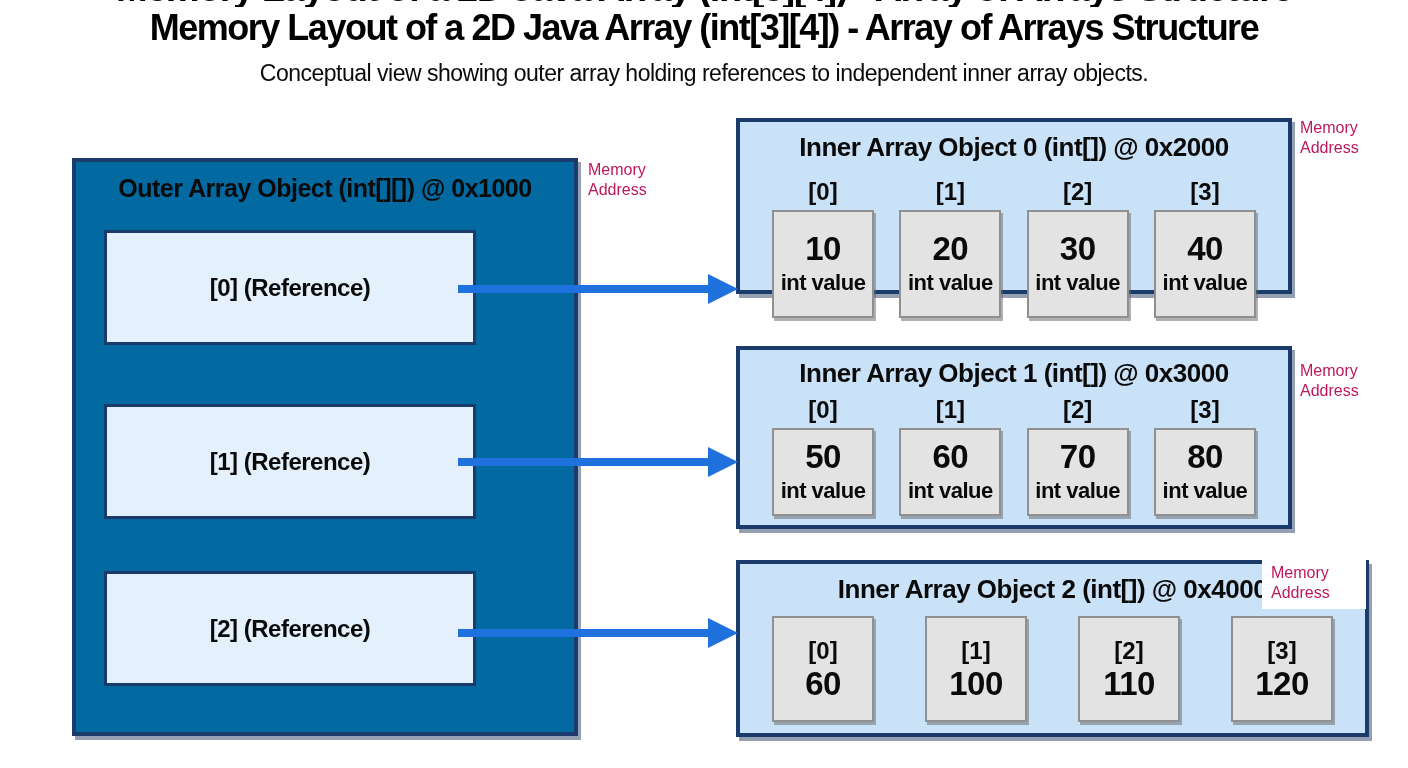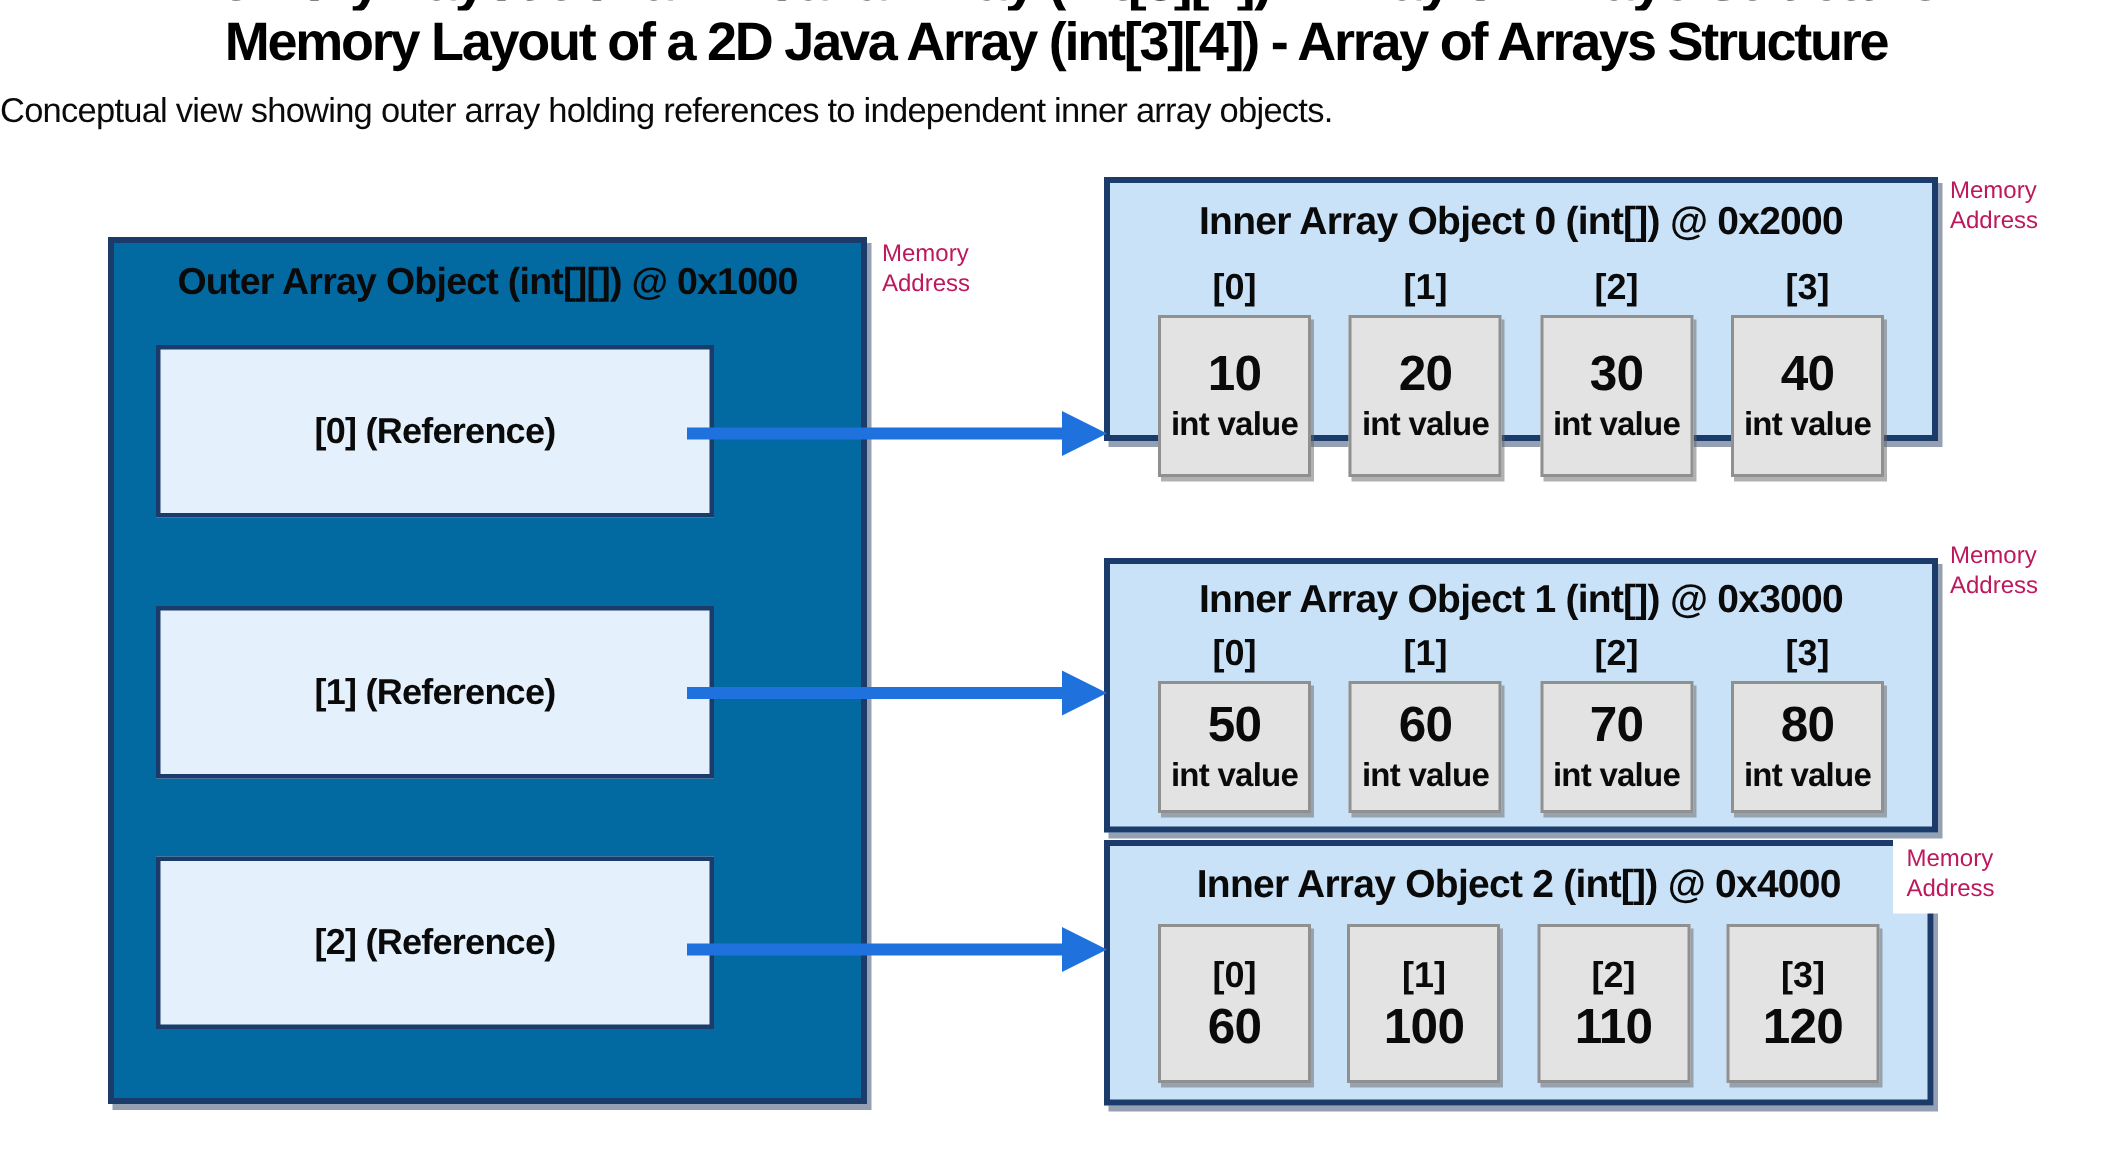--- a/index.html
+++ b/index.html
@@ -13,7 +13,7 @@
 
   .main-title{position:absolute;top:7px;left:0;width:100%;text-align:center;
     font-weight:bold;font-size:36px;letter-spacing:-1.5px;color:#000;}
-  .subtitle{position:absolute;top:60px;left:0;width:100%;text-align:left;
+  .subtitle{position:absolute;top:60px;left:0;width:100%;text-align:center;
     font-size:23px;letter-spacing:-0.5px;color:#0a0a0a;}
 
   

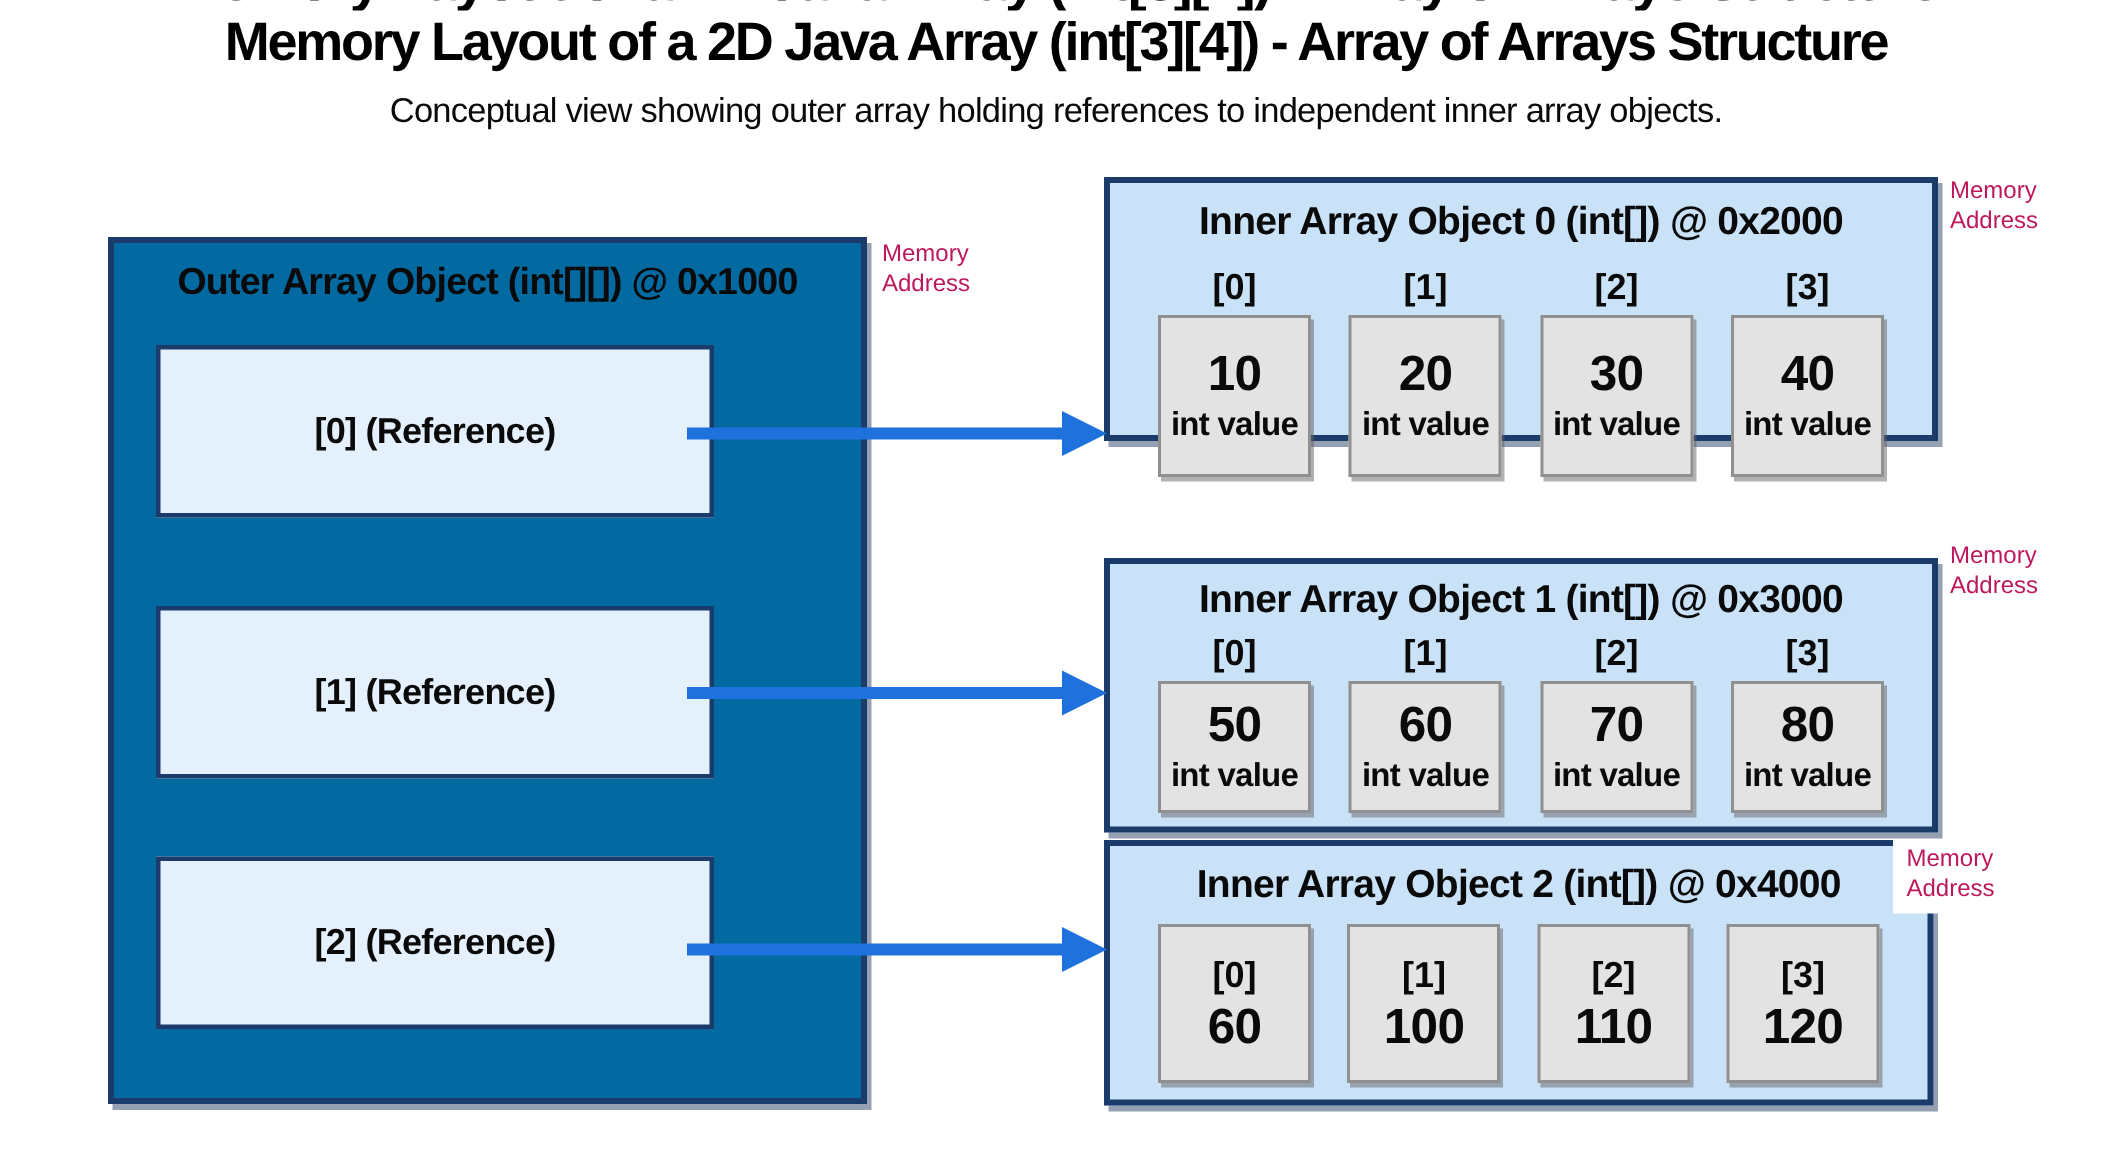--- a/index.html
+++ b/index.html
@@ -41,7 +41,7 @@
   
   .inner-box{position:absolute;left:736px;width:556px;box-sizing:border-box;
     border:4px solid #1b3c6b;background:#c9e2f8;box-shadow:3px 4px 0 rgba(20,45,85,0.45);}
-  .inner-0{top:118px;height:176px}.inner-1{top:372px;height:183px}.inner-2{top:560px;height:177px;width:553px}
+  .inner-0{top:118px;height:176px}.inner-1{top:346px;height:183px}.inner-2{top:560px;height:177px;width:553px}
   .inner-title{position:absolute;left:0;width:100%;text-align:center;
     font-weight:bold;font-size:26px;letter-spacing:-0.5px;}
   .inner-0 .inner-title{top:10px}.inner-1 .inner-title{top:8px}.inner-2 .inner-title{top:10px}

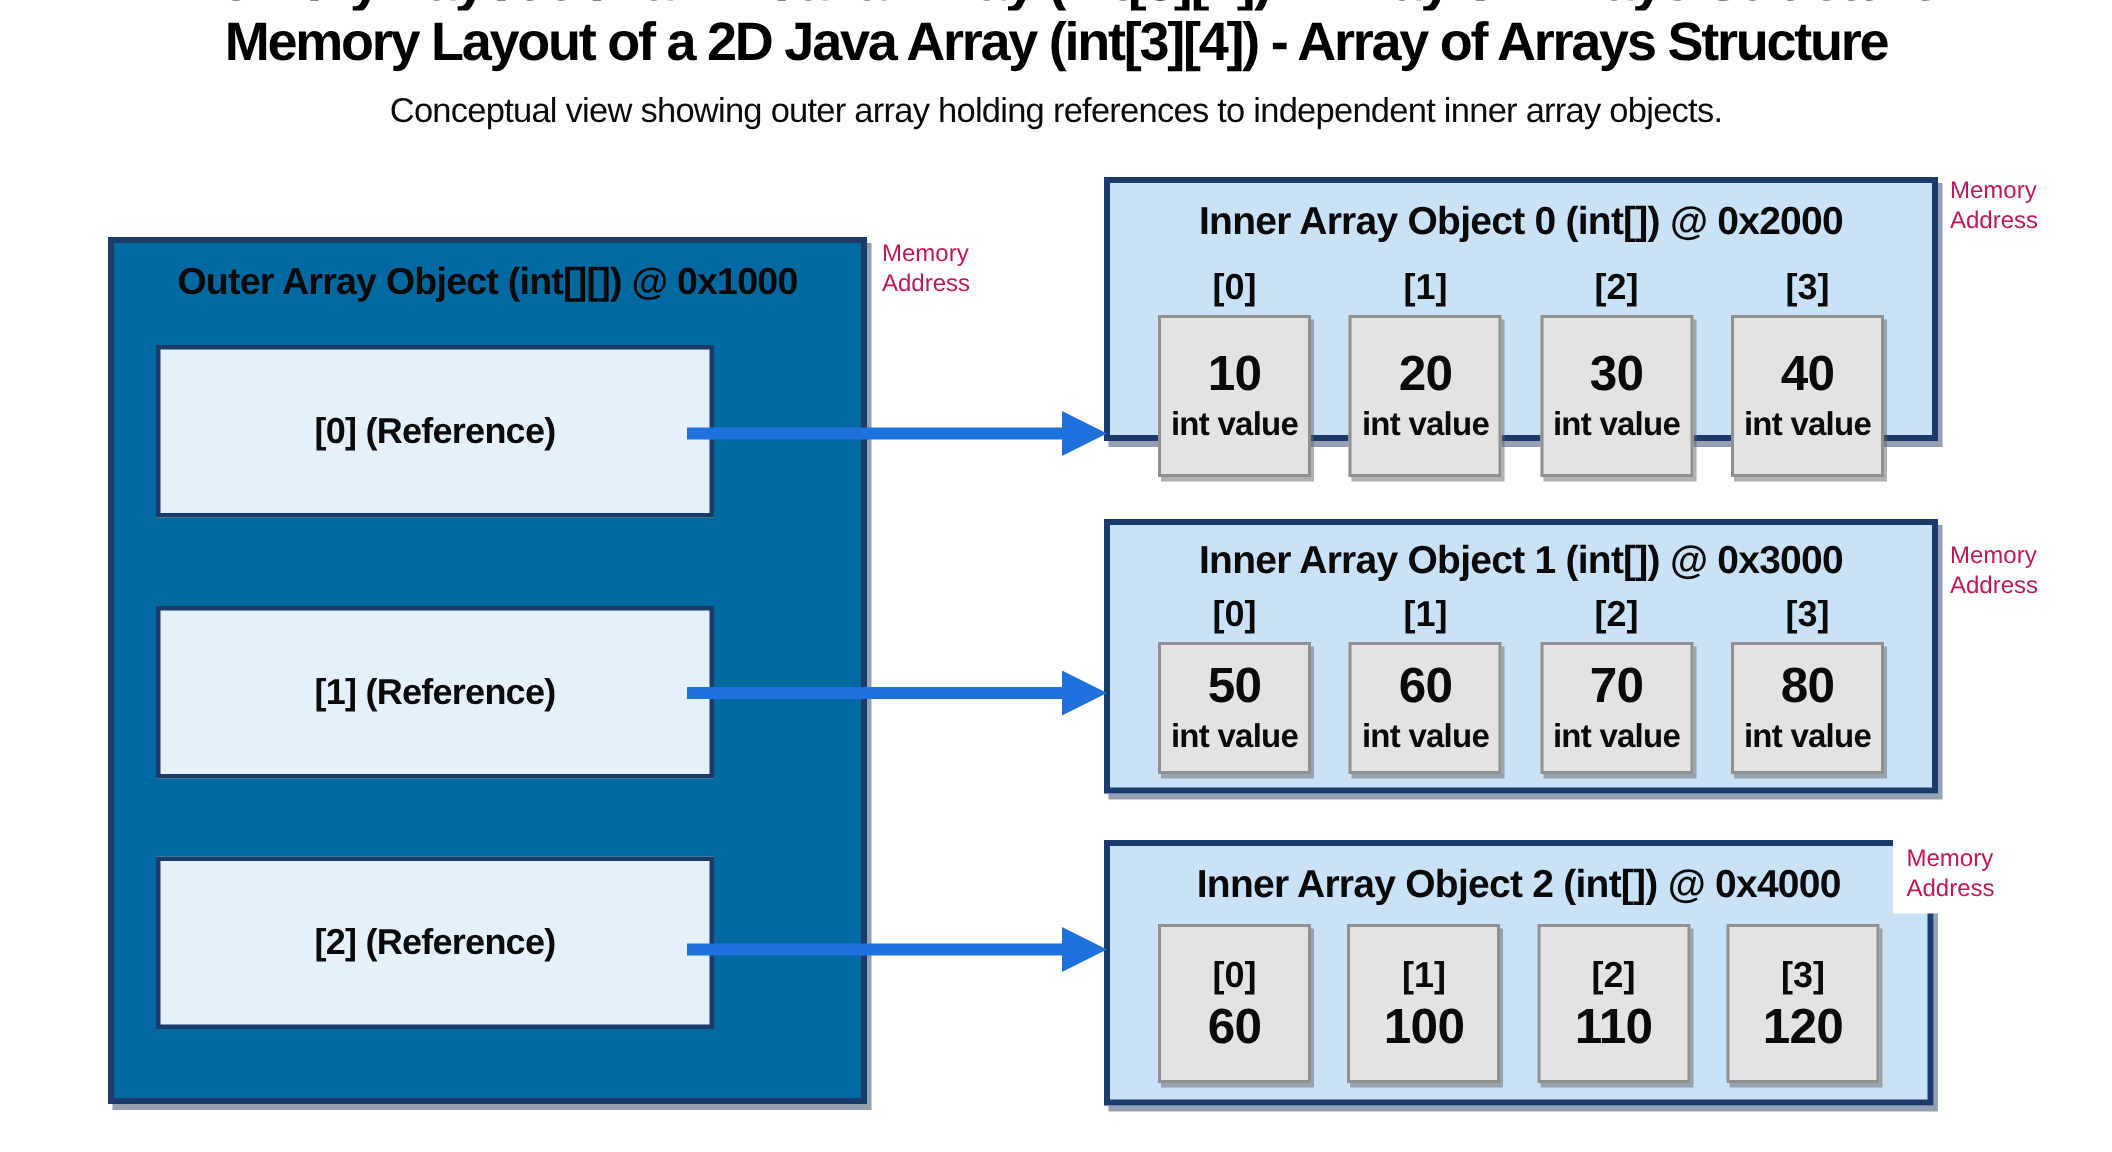--- a/index.html
+++ b/index.html
@@ -41,7 +41,7 @@
   
   .inner-box{position:absolute;left:736px;width:556px;box-sizing:border-box;
     border:4px solid #1b3c6b;background:#c9e2f8;box-shadow:3px 4px 0 rgba(20,45,85,0.45);}
-  .inner-0{top:118px;height:176px}.inner-1{top:346px;height:183px}.inner-2{top:560px;height:177px;width:553px}
+  .inner-0{top:118px;height:176px}.inner-1{top:346px;height:183px}.inner-2{top:560px;height:177px;width:633px}
   .inner-title{position:absolute;left:0;width:100%;text-align:center;
     font-weight:bold;font-size:26px;letter-spacing:-0.5px;}
   .inner-0 .inner-title{top:10px}.inner-1 .inner-title{top:8px}.inner-2 .inner-title{top:10px}

